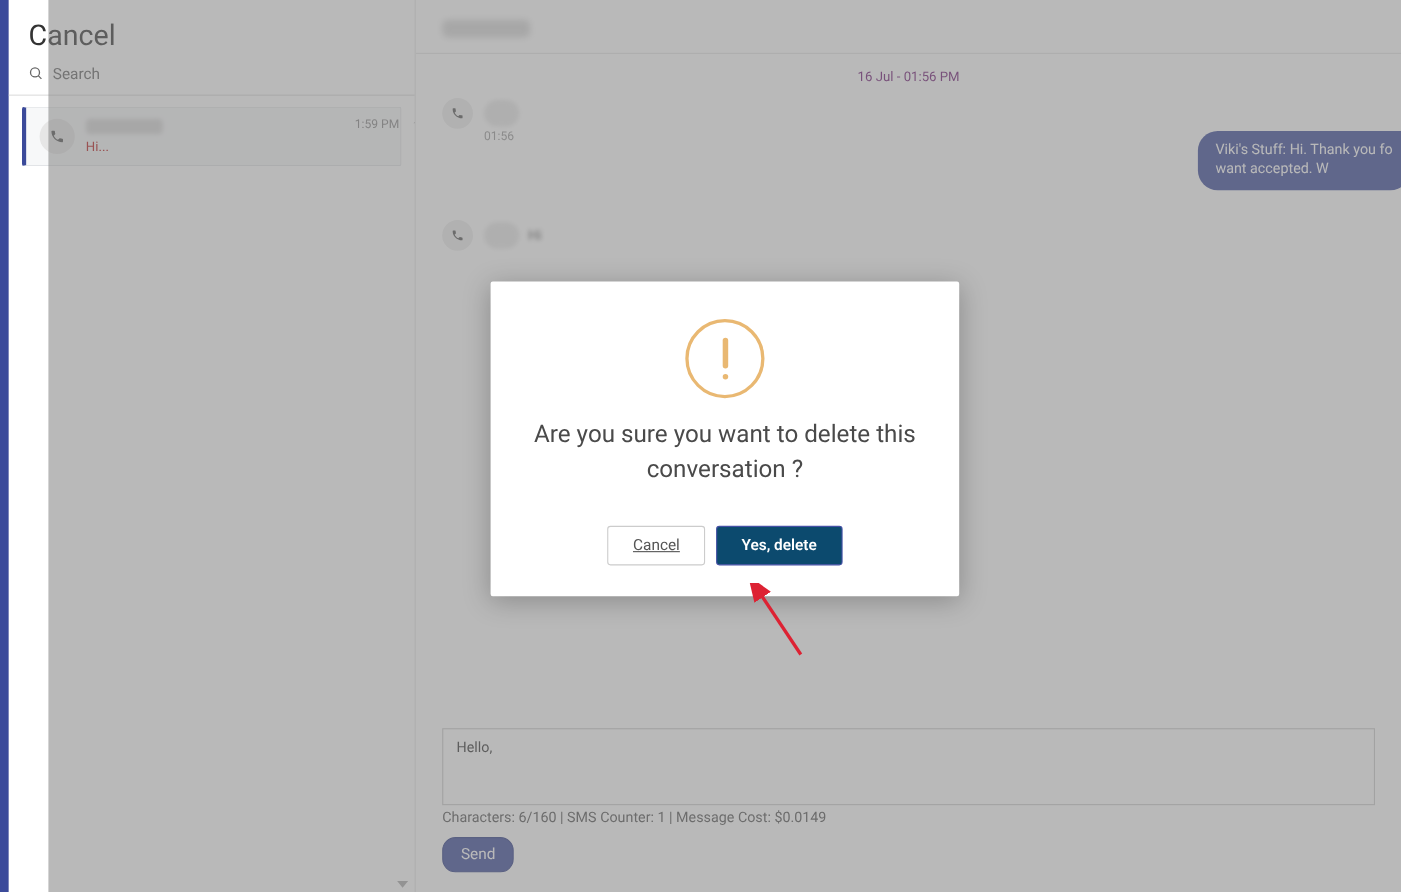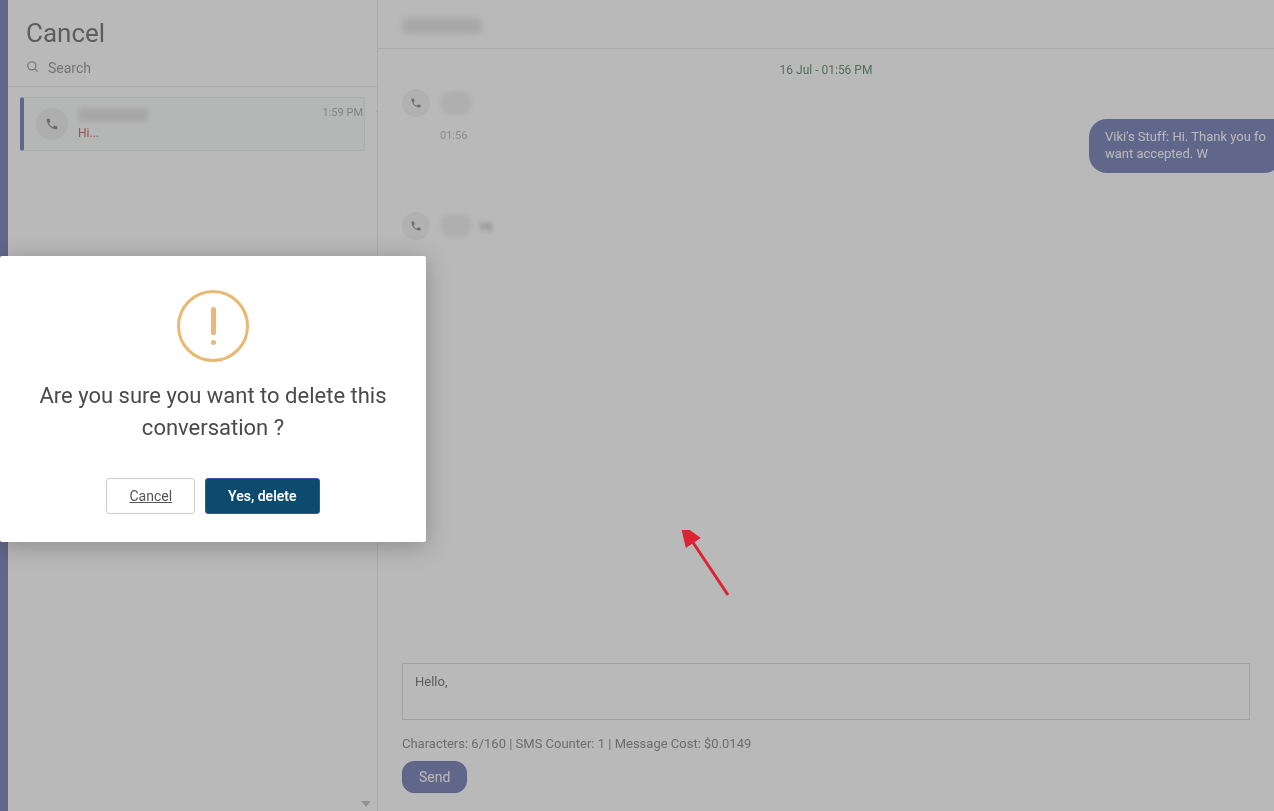--- a/index.html
+++ b/index.html
@@ -105,7 +105,7 @@
 .date-sep {
   text-align: center;
   font-size: 12px;
-  color: #14532d;
+  color: #701a75;
   margin-bottom: 12px;
 }
 .msg-row {

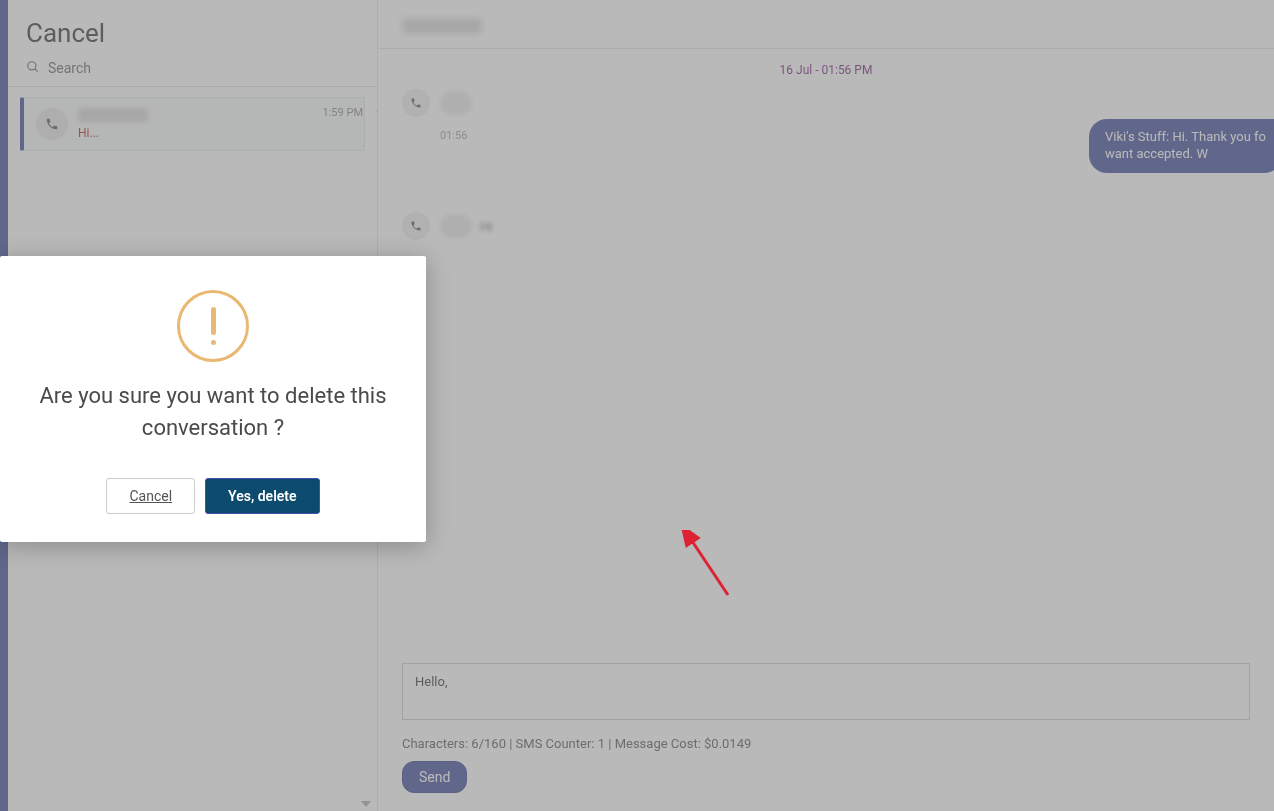--- a/index.html
+++ b/index.html
@@ -122,7 +122,7 @@
   width: 32px; height: 24px; border-radius: 12px; background: #e9e9e9;
   filter: blur(2px);
 }
-.msg-time { font-size: 11px; color: #999; margin-left: 38px; margin-top: 12px; }
+.msg-time { font-size: 11px; color: #999; margin-left: 38px; margin-top: 0; }
 .msg-stack { margin-bottom: 30px; }
 .msg-row .hi-text { margin-left: 8px; font-size: 13px; color: #666; filter: blur(2px); }
 

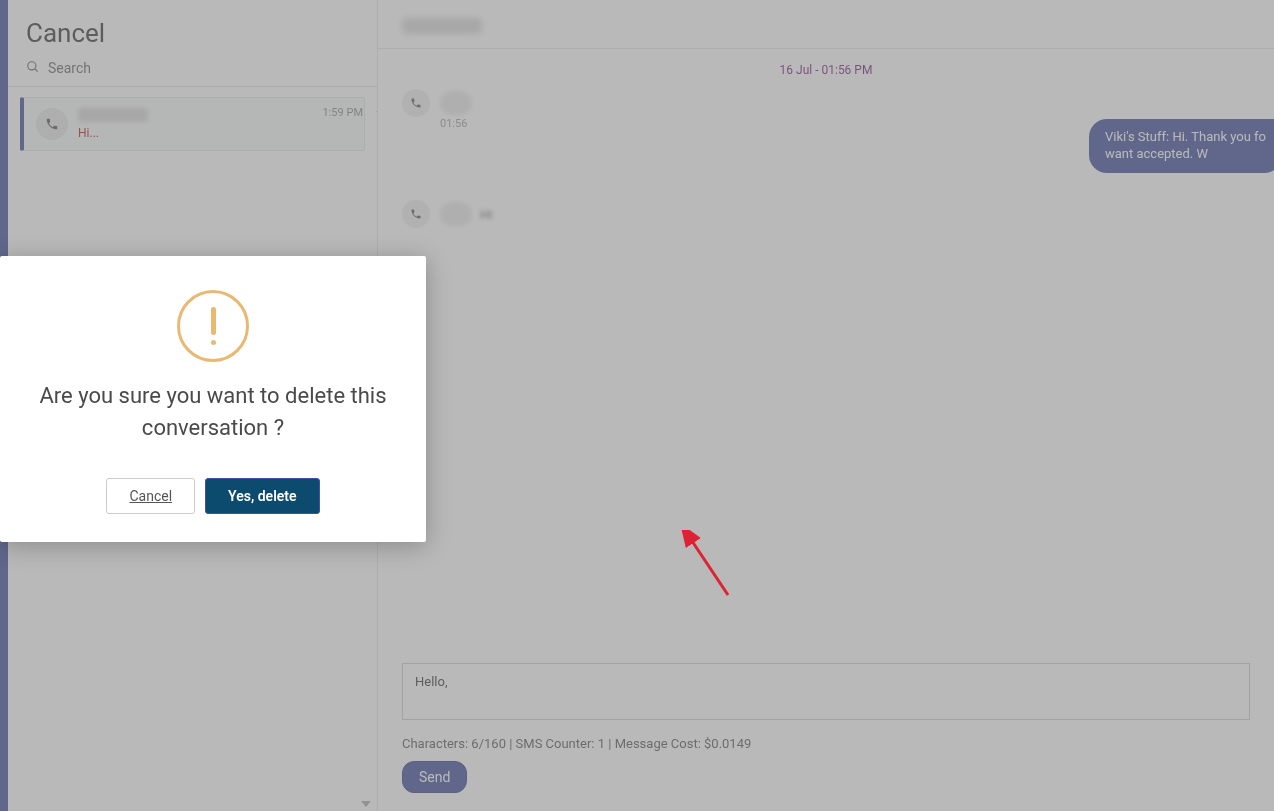--- a/index.html
+++ b/index.html
@@ -175,8 +175,9 @@
   background: rgba(128,128,128,0.55);
   display: flex;
   align-items: flex-start;
-  justify-content: flex-start;
+  justify-content: center;
   z-index: 100;
+  margin-left: 44px;
 }
 .dialog {
   margin-top: 256px;

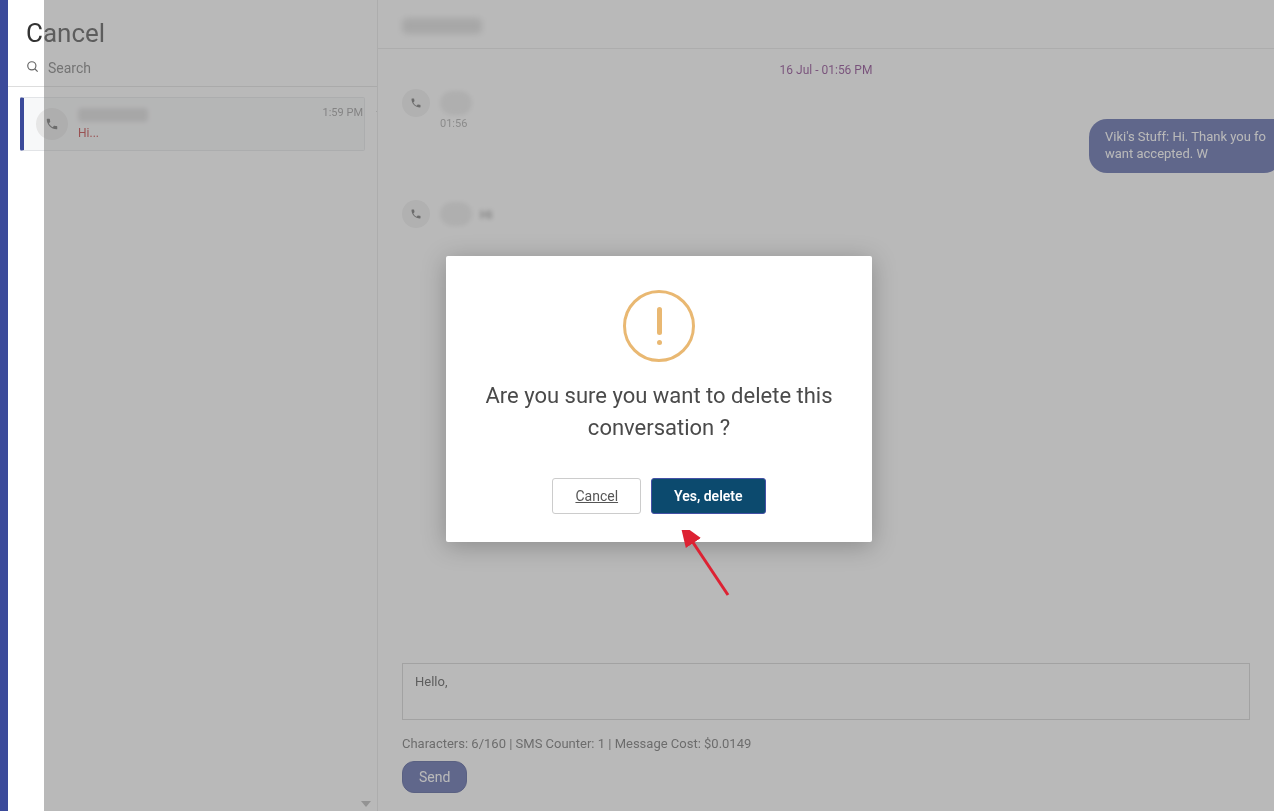--- a/index.html
+++ b/index.html
@@ -149,7 +149,7 @@
   padding: 10px 12px;
   font-size: 13px;
   color: #333;
-  height: 57px;
+  height: 70px;
   resize: none;
   font-family: inherit;
 }

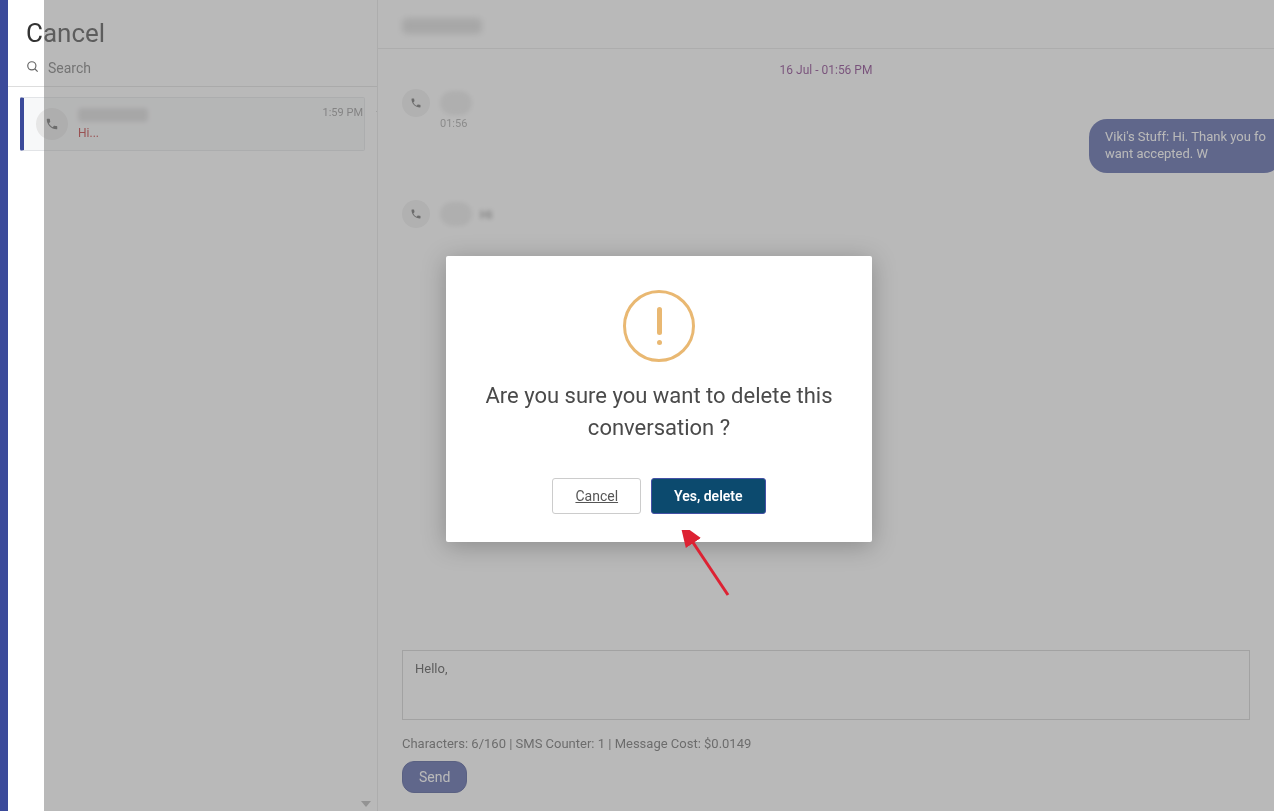--- a/index.html
+++ b/index.html
@@ -156,7 +156,7 @@
 .counter {
   font-size: 13px;
   color: #555;
-  margin-top: 12px;
+  margin-top: 0;
 }
 .send-btn {
   margin-top: 10px;

